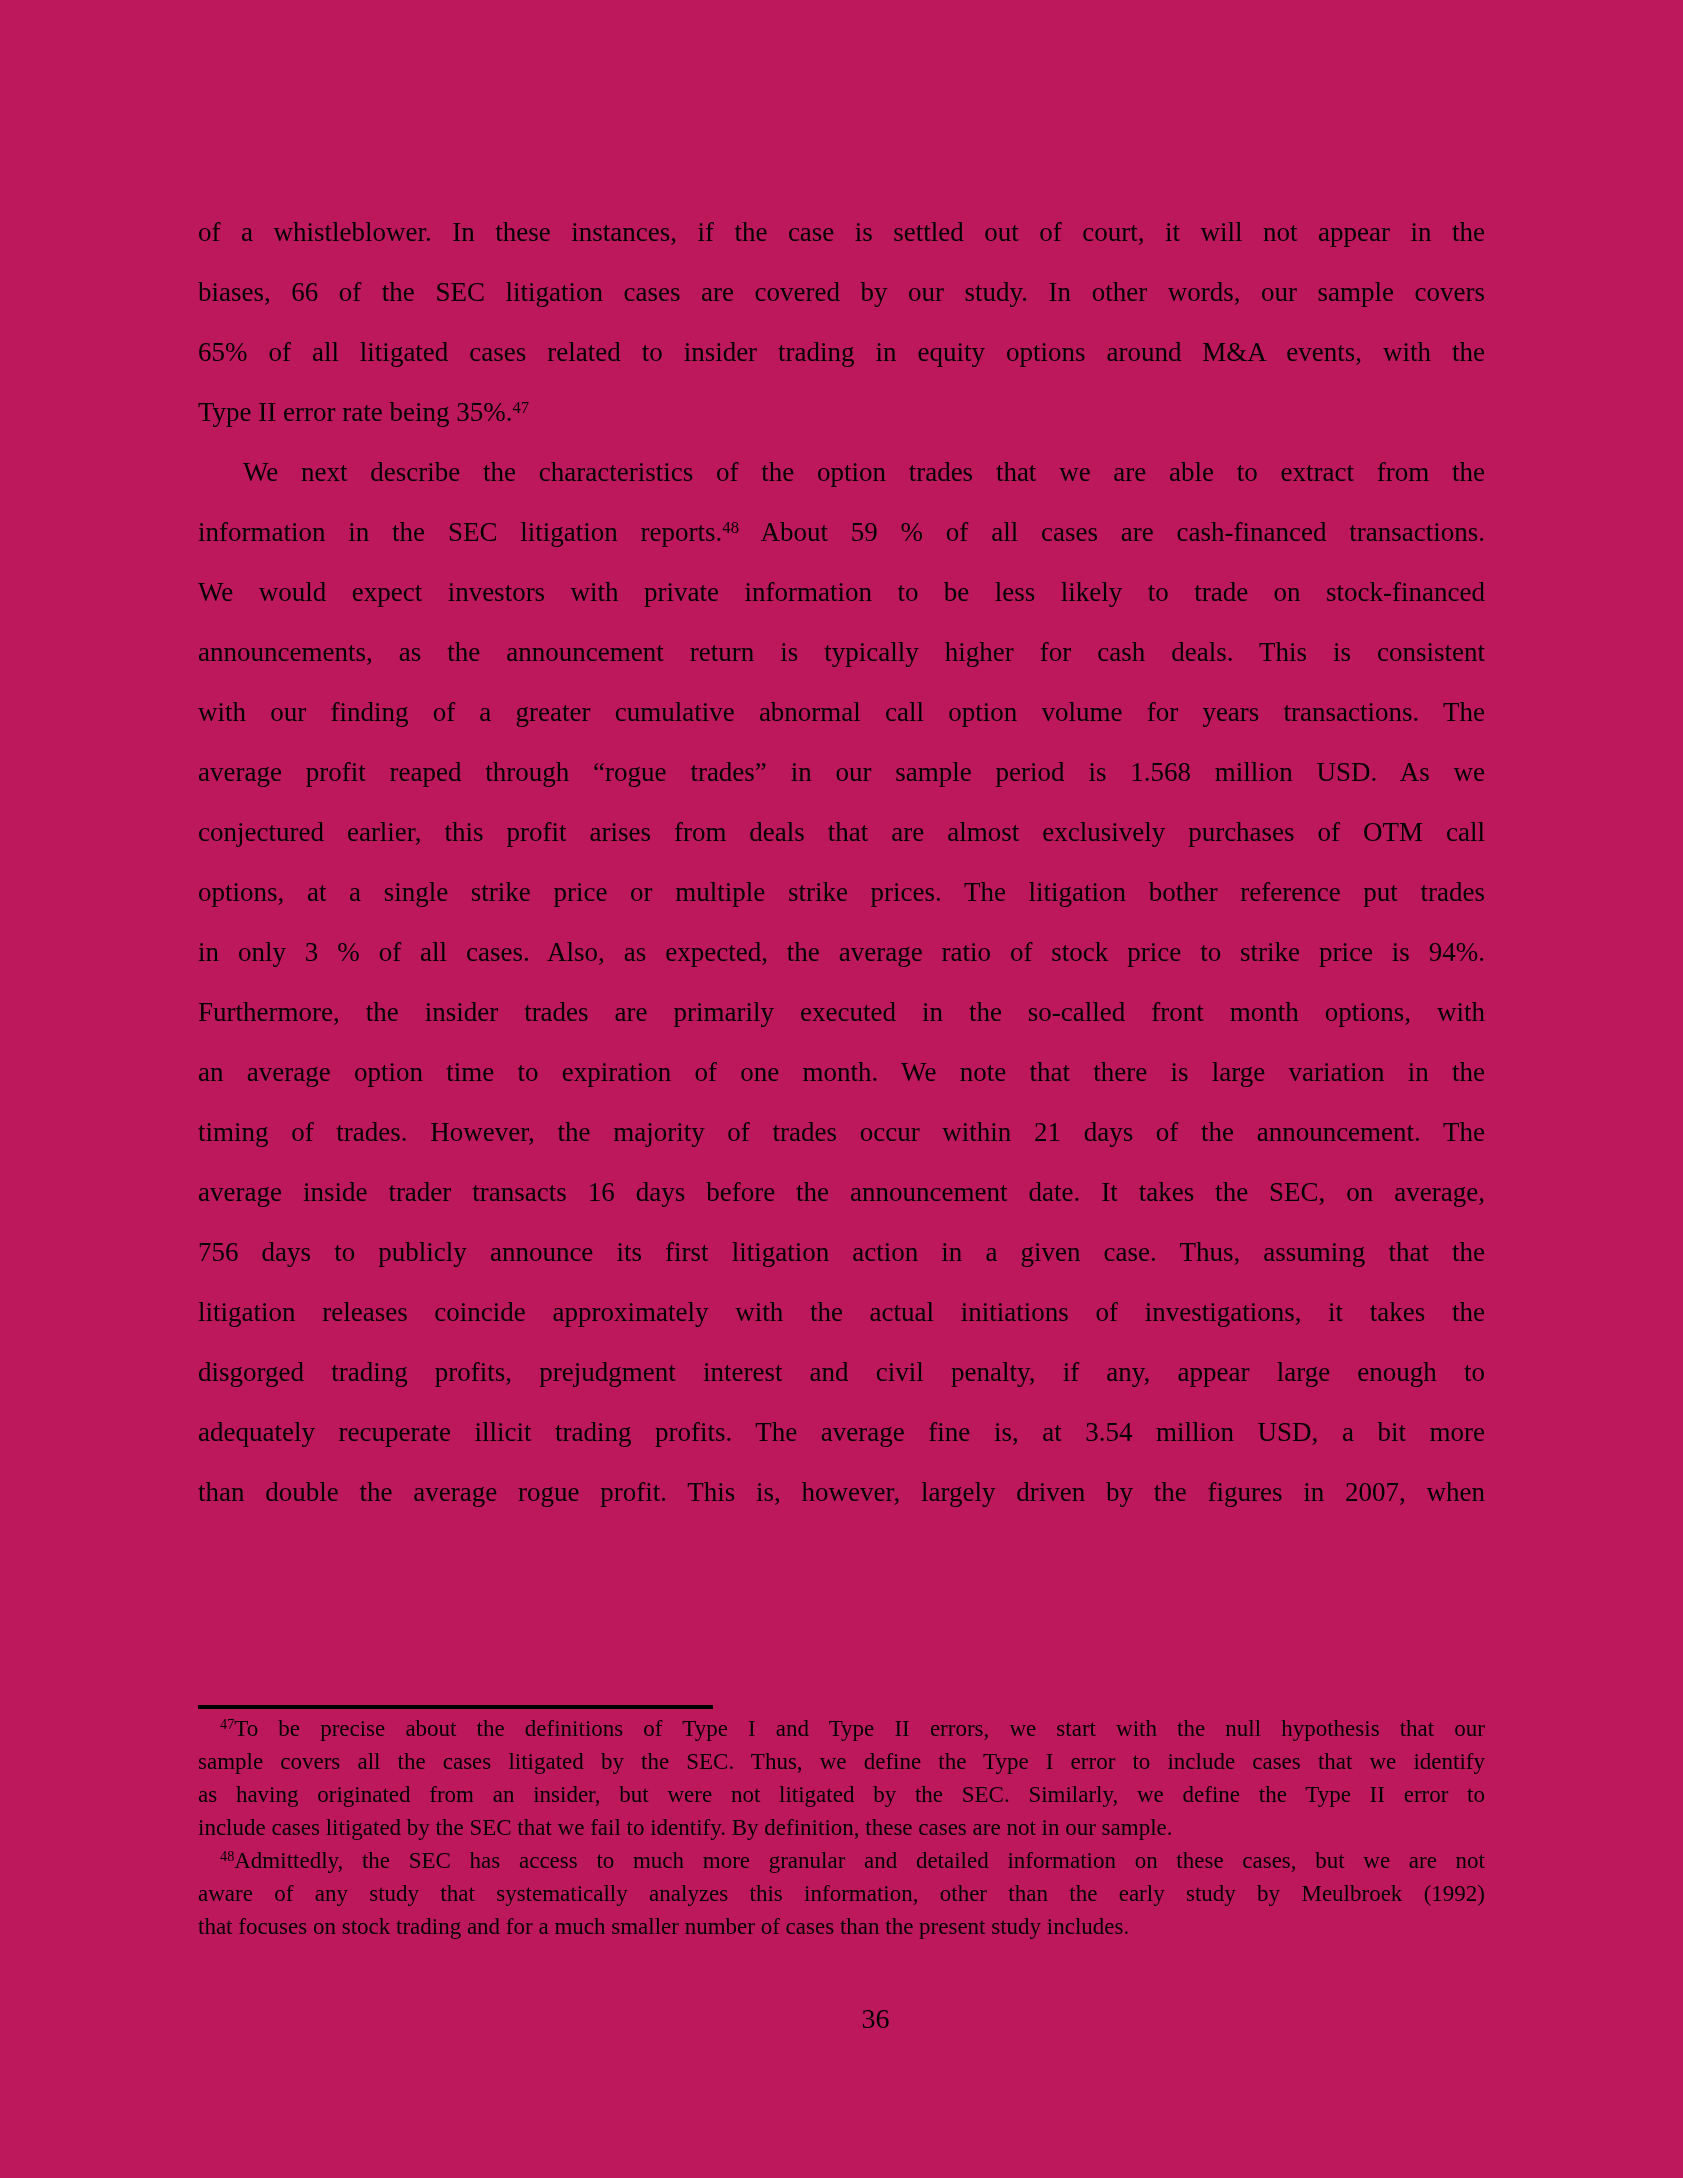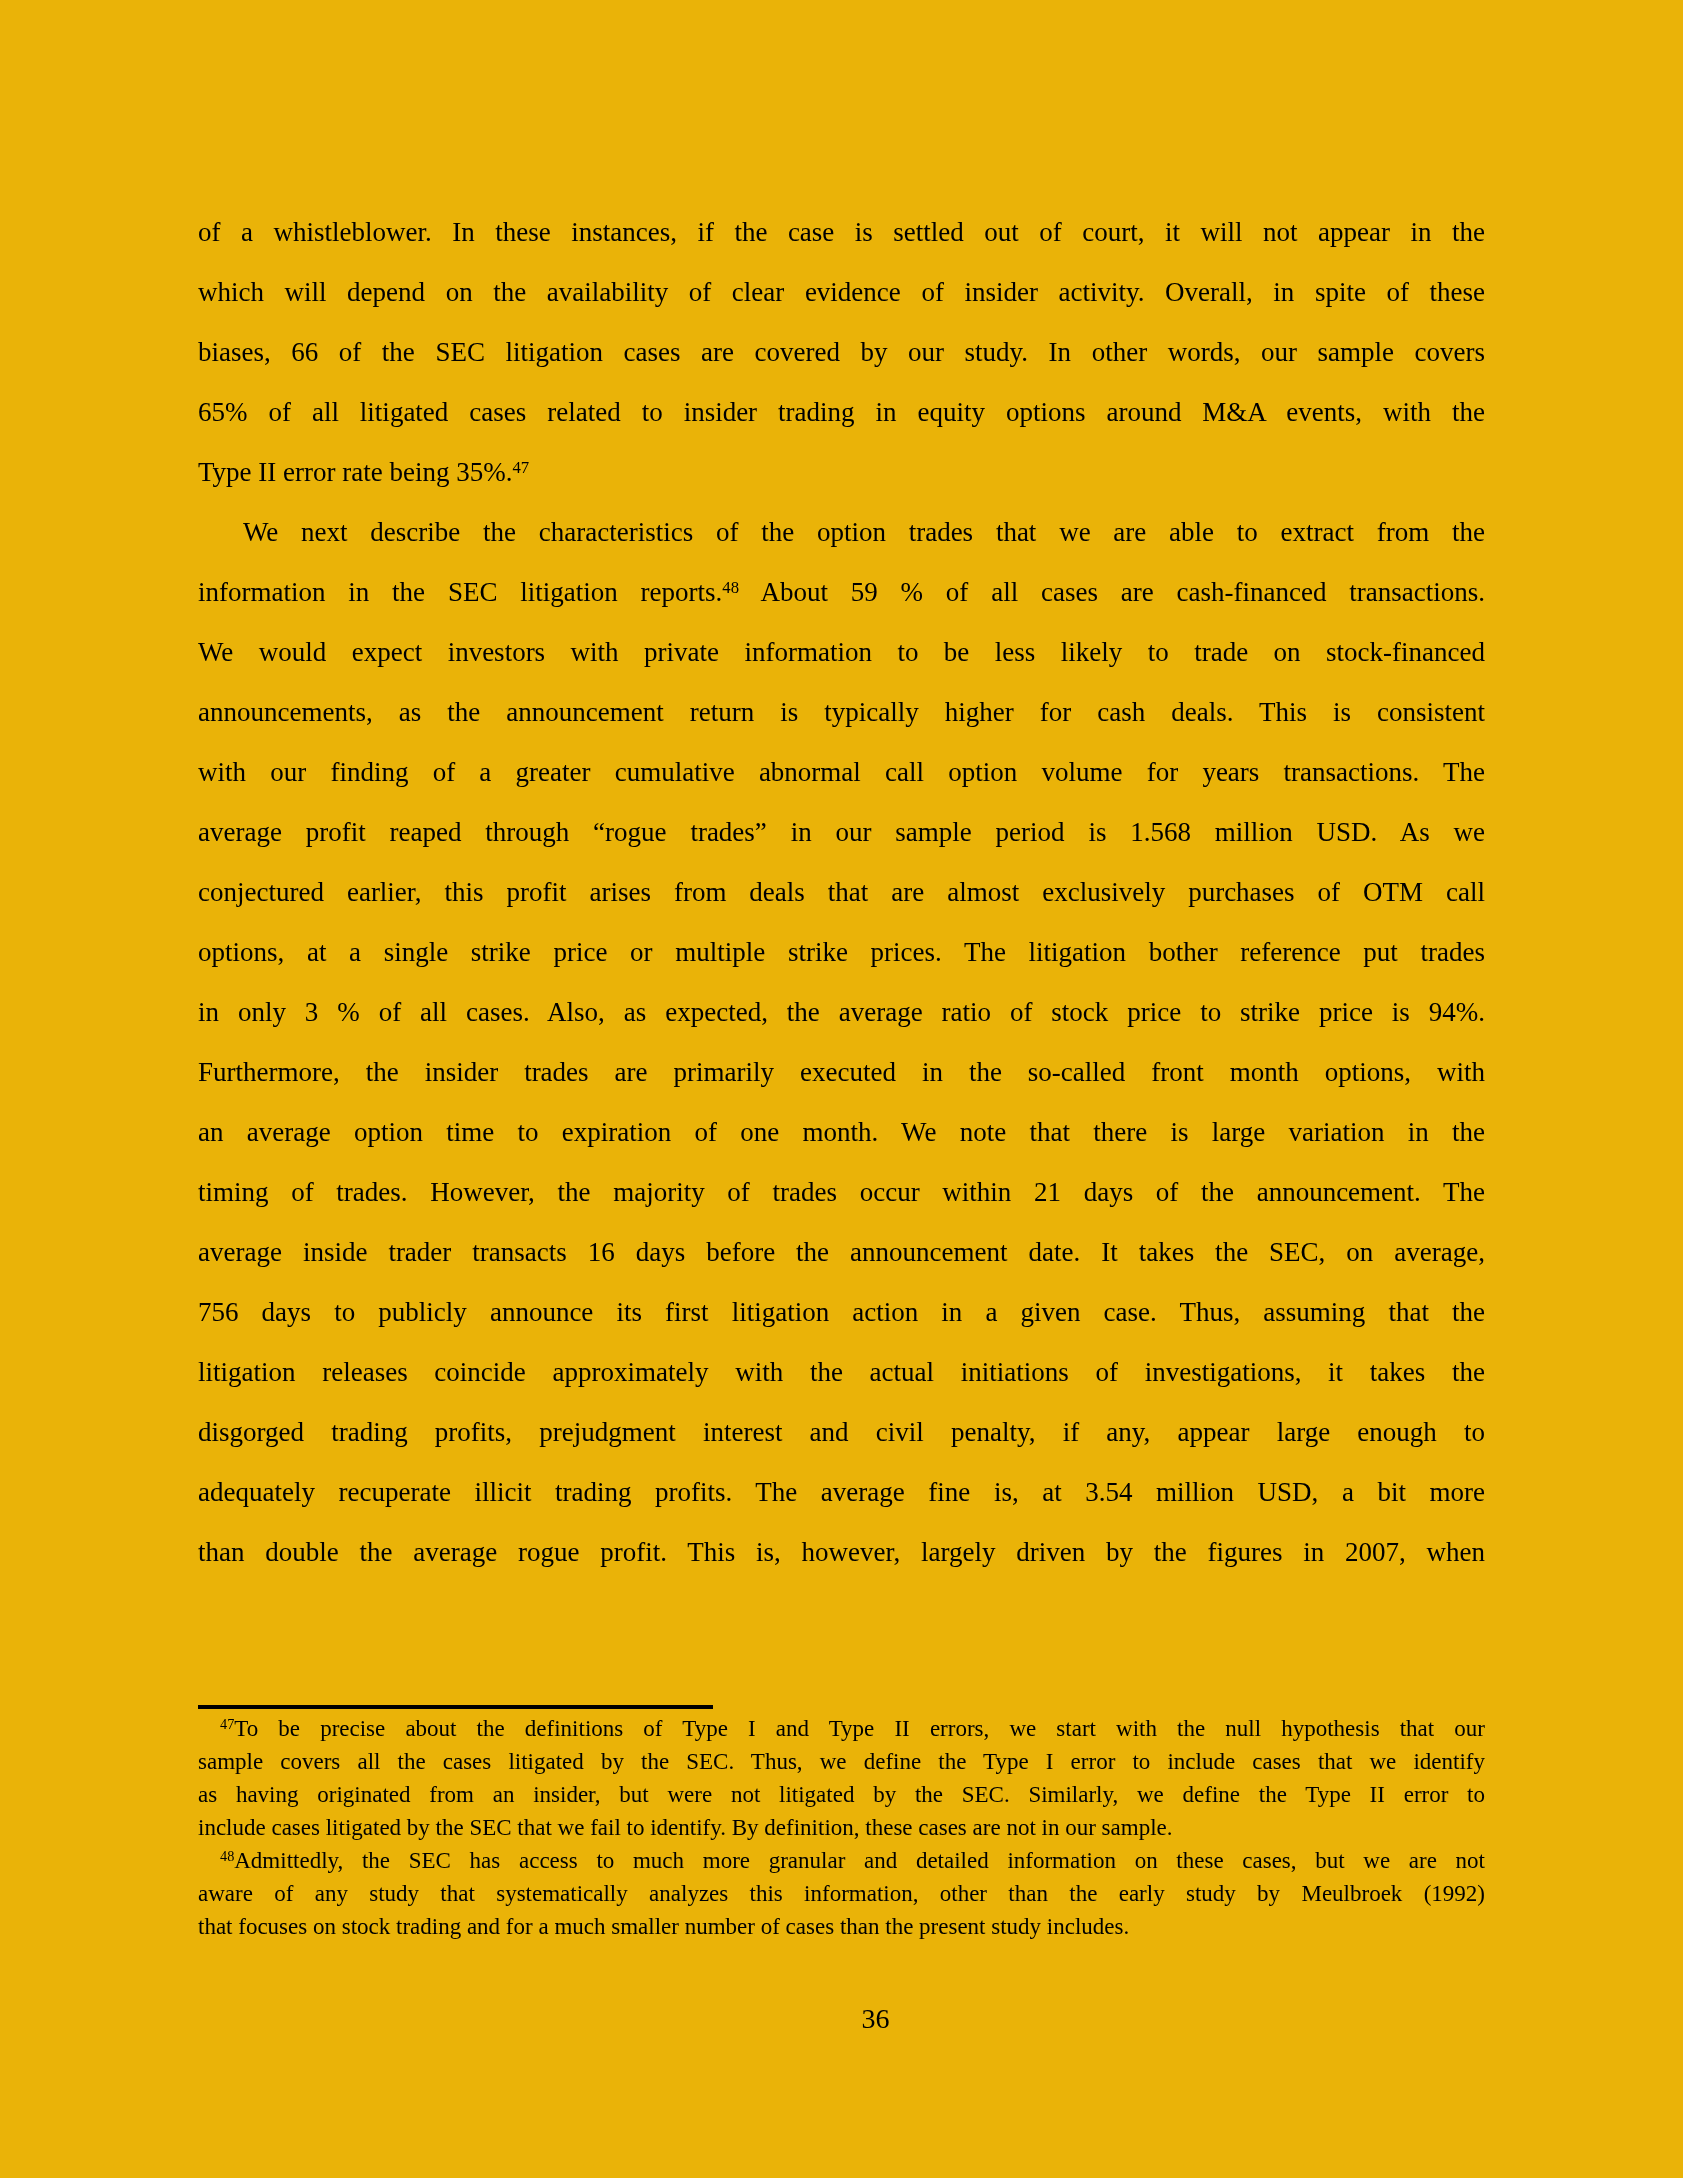--- a/index.html
+++ b/index.html
@@ -11,7 +11,7 @@
     position: relative;
     width: 1683px;
     height: 2178px;
-    background: #eab308;
+    background: #be185d;
     color: #000000;
     font-family: "Liberation Serif", "DejaVu Serif", serif;
     overflow: hidden;

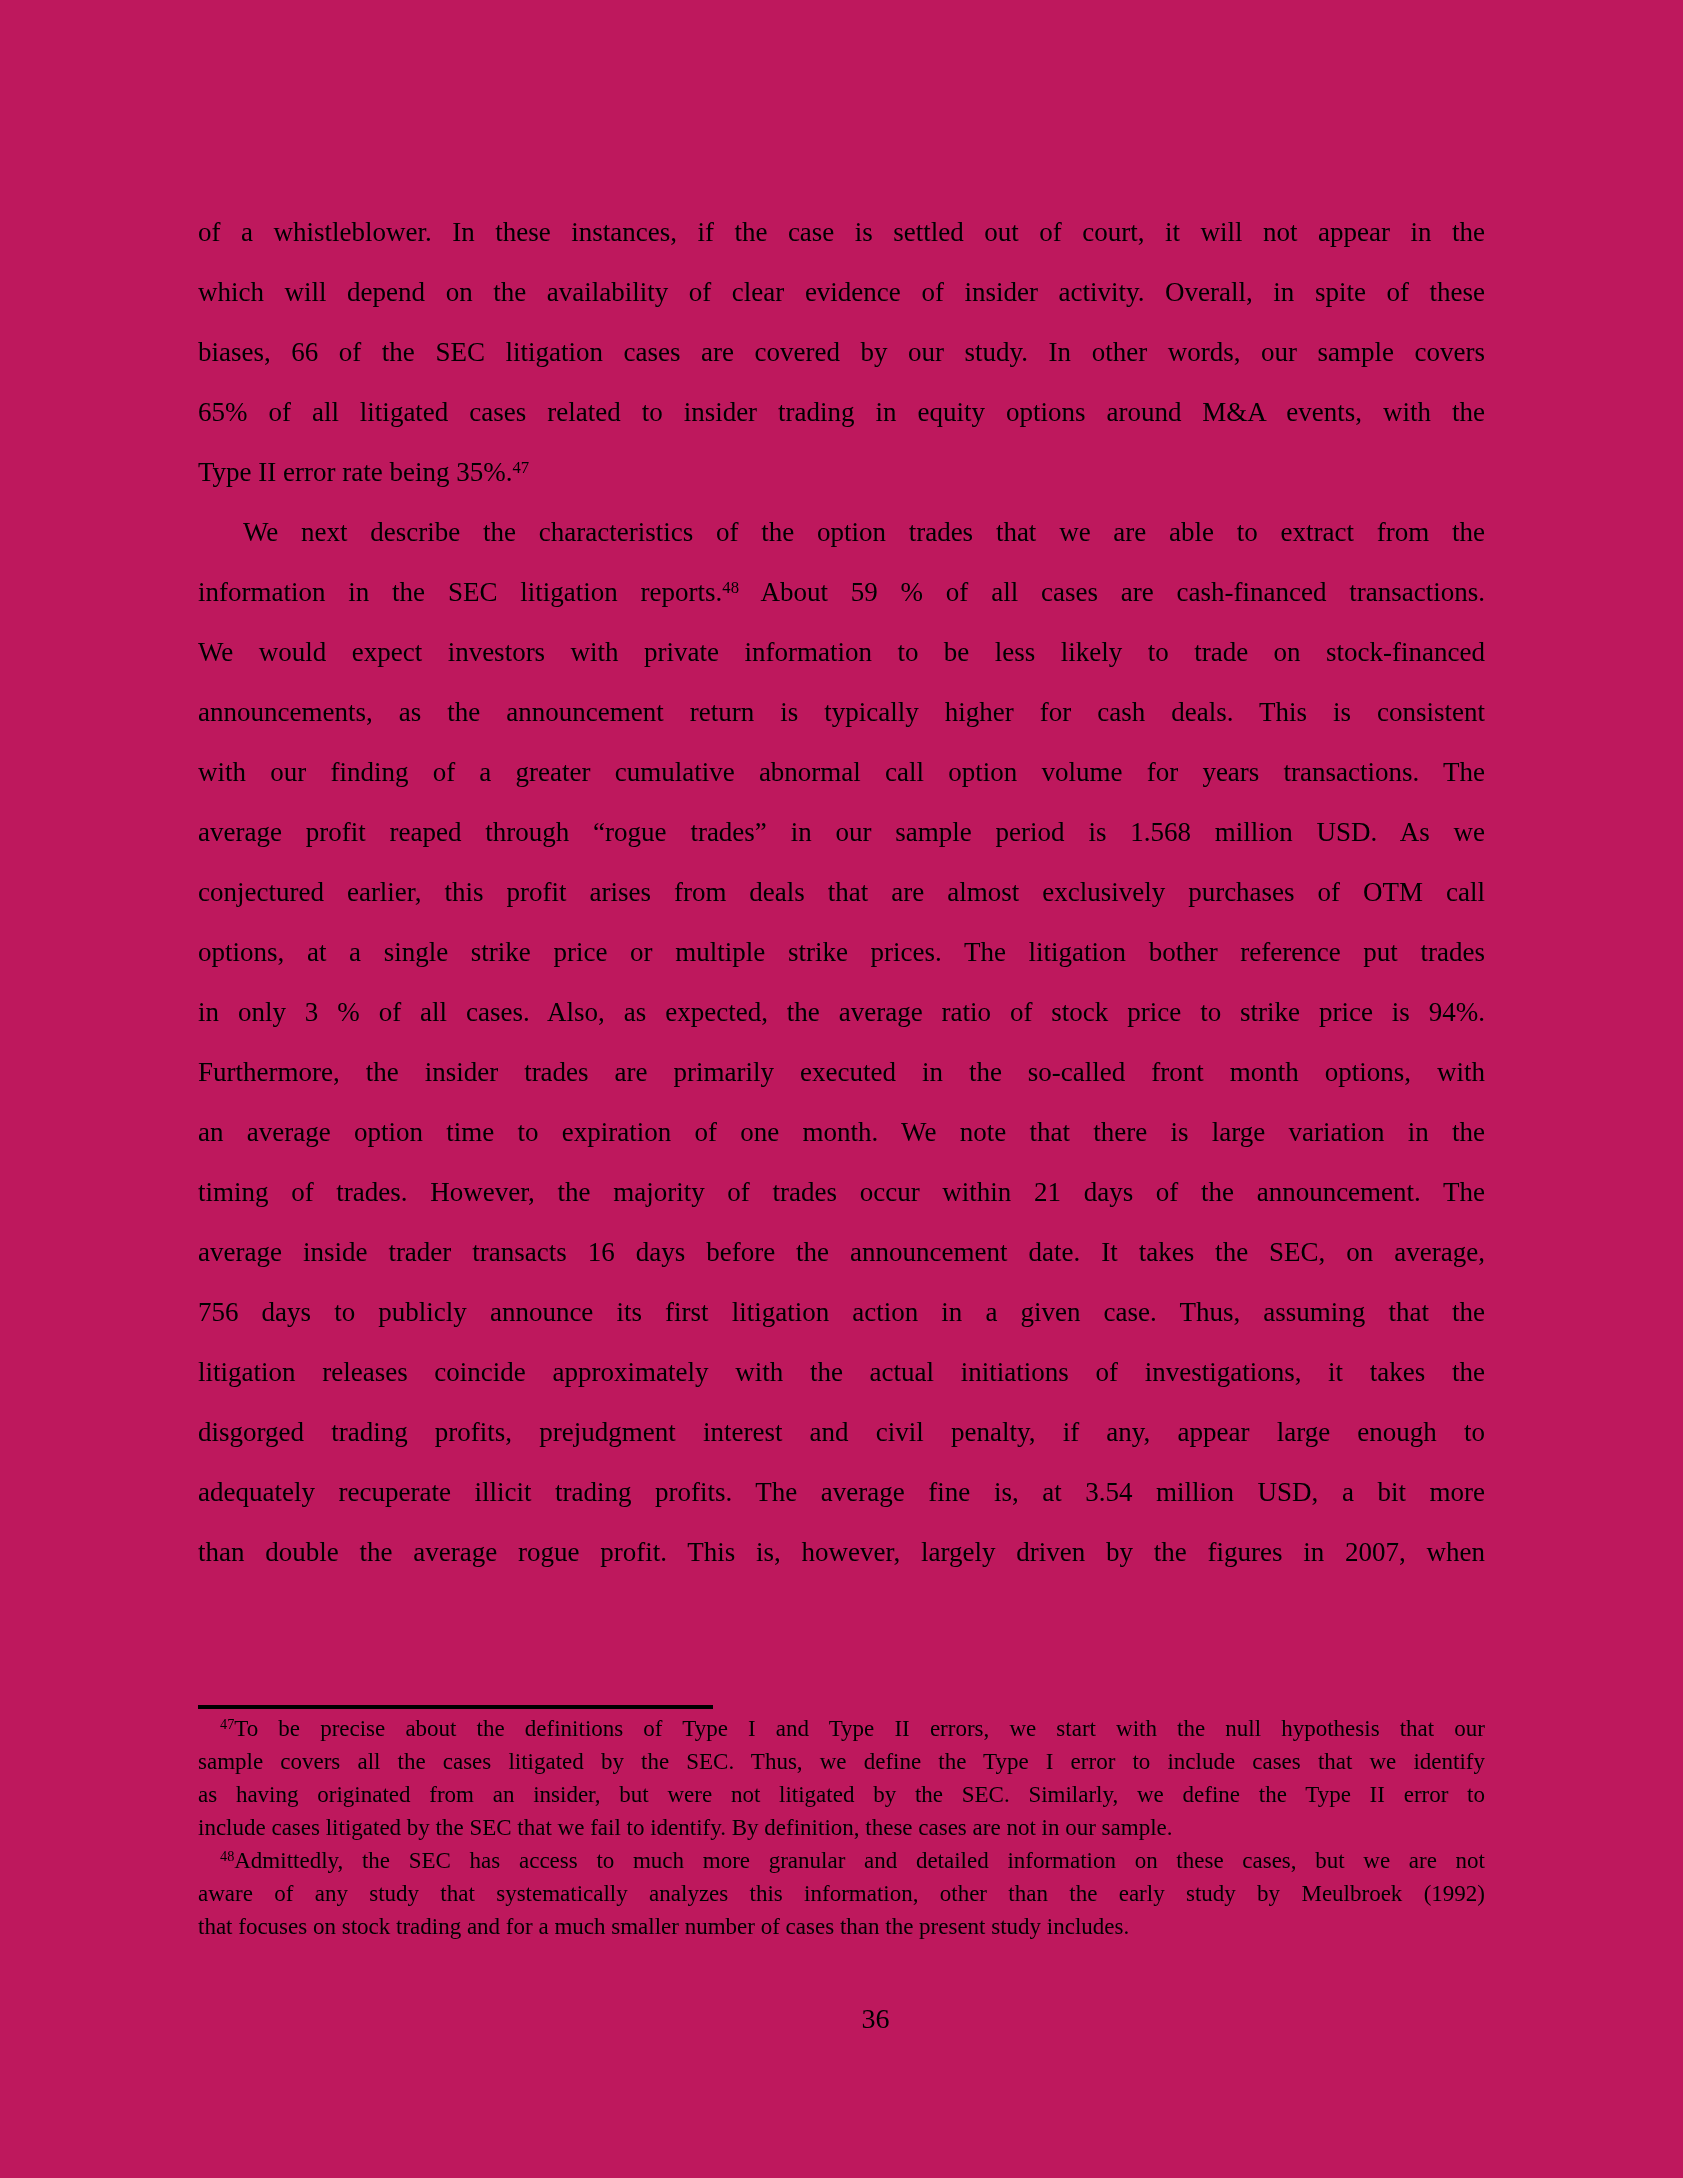--- a/index.html
+++ b/index.html
@@ -93,7 +93,6 @@
   <div id="body-text">
       <div>
         <div class="bline j"><span class="lt">of a whistleblower. In these instances, if the case is settled out of court, it will not appear in the</span> </div>
-        <div class="bline j"><span class="lt">which will depend on the availability of clear evidence of insider activity. Overall, in spite of these</span> </div>
         <div class="bline j"><span class="lt">biases, 66 of the SEC litigation cases are covered by our study. In other words, our sample covers</span> </div>
         <div class="bline j"><span class="lt">65% of all litigated cases related to insider trading in equity options around M&amp;A events, with the</span> </div>
         <div class="bline"><span class="lt">Type II error rate being 35%.<sup class="fnref">47</sup></span></div>

